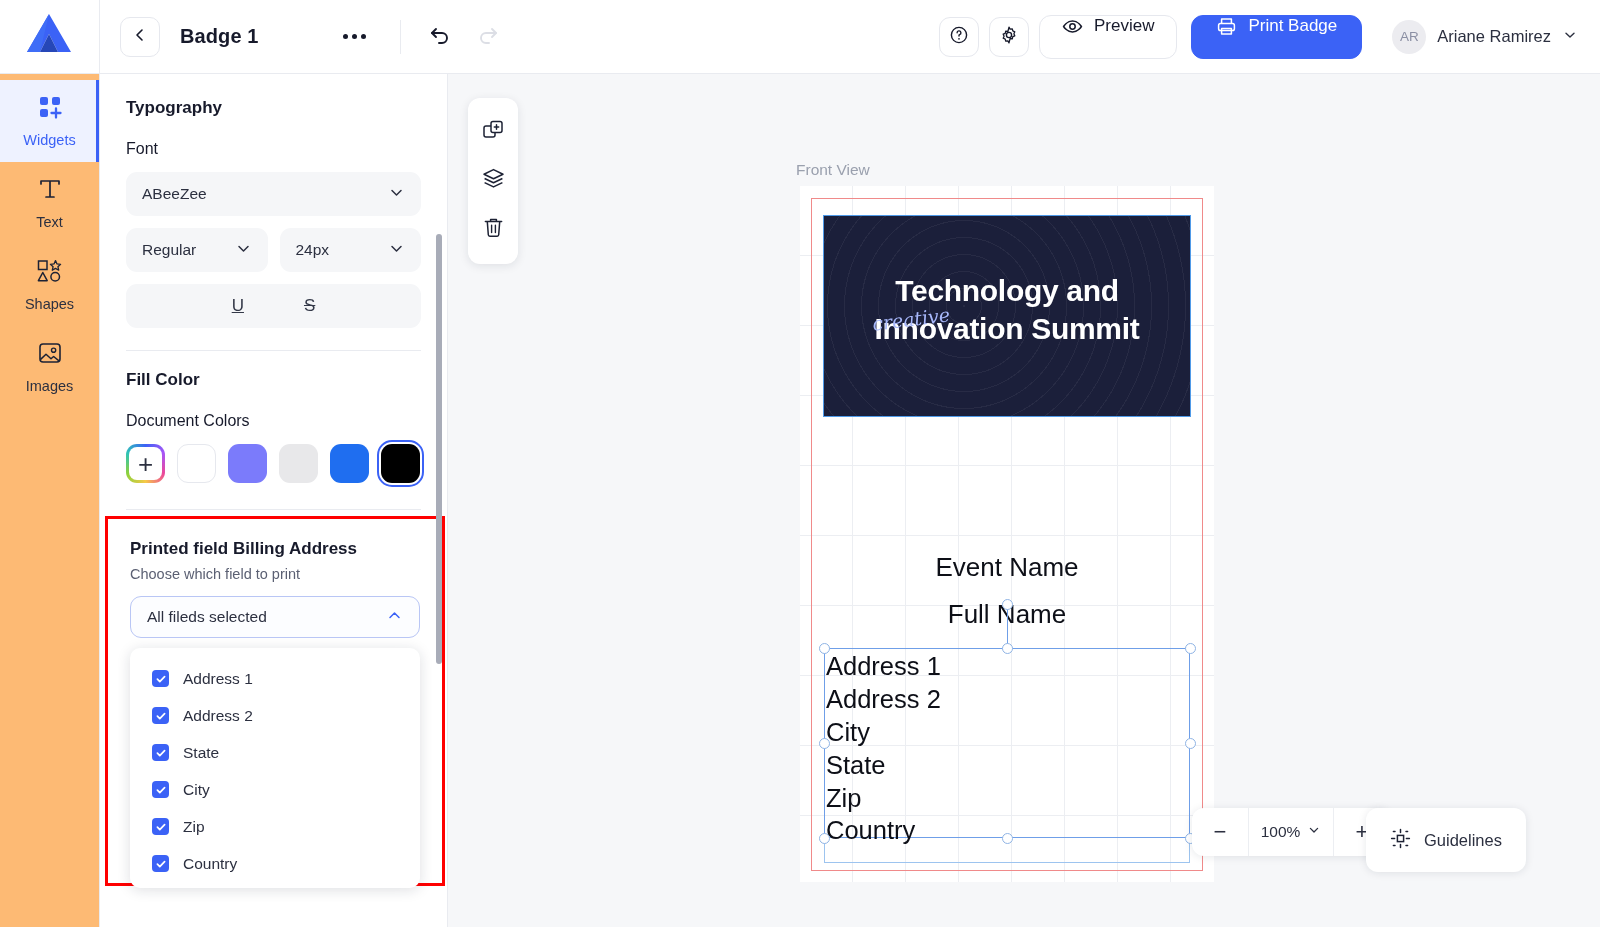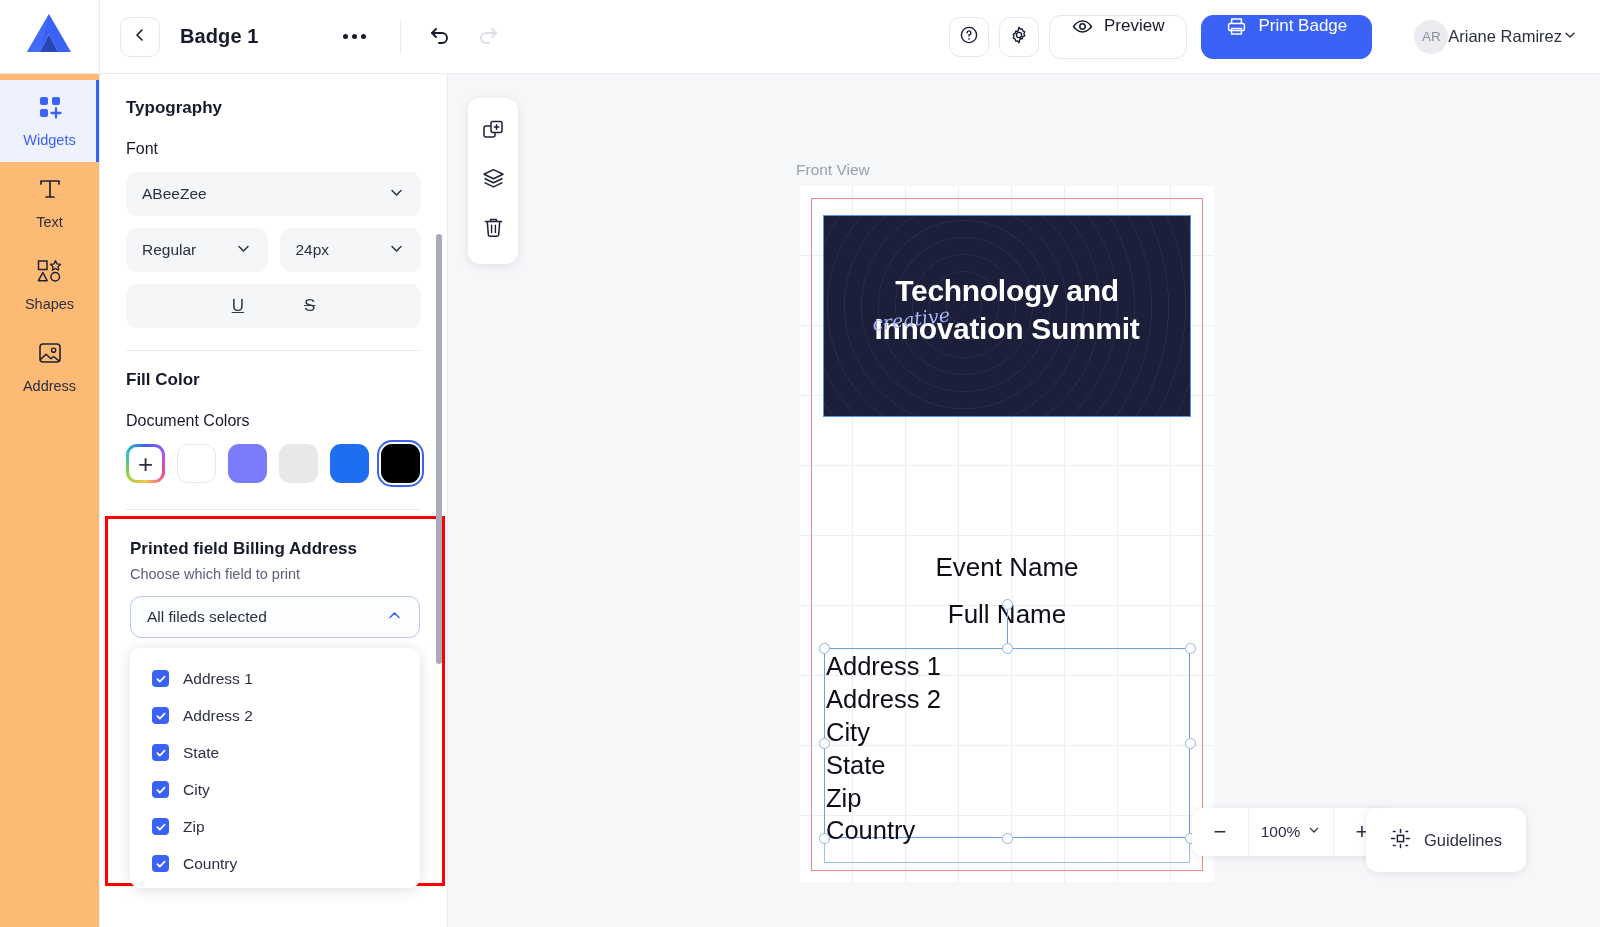--- a/index.html
+++ b/index.html
@@ -54,7 +54,7 @@
     background: #3b62f6; border-color: #3b62f6; color: #fff; padding: 0 24px;
   }
   .user {
-    display: flex; align-items: center; margin-left: 28px; cursor: pointer;
+    display: flex; align-items: center; gap: 11px; margin-left: 16px; cursor: pointer;
   }
   .avatar {
     width: 34px; height: 34px; border-radius: 50%; background: #ececf0;

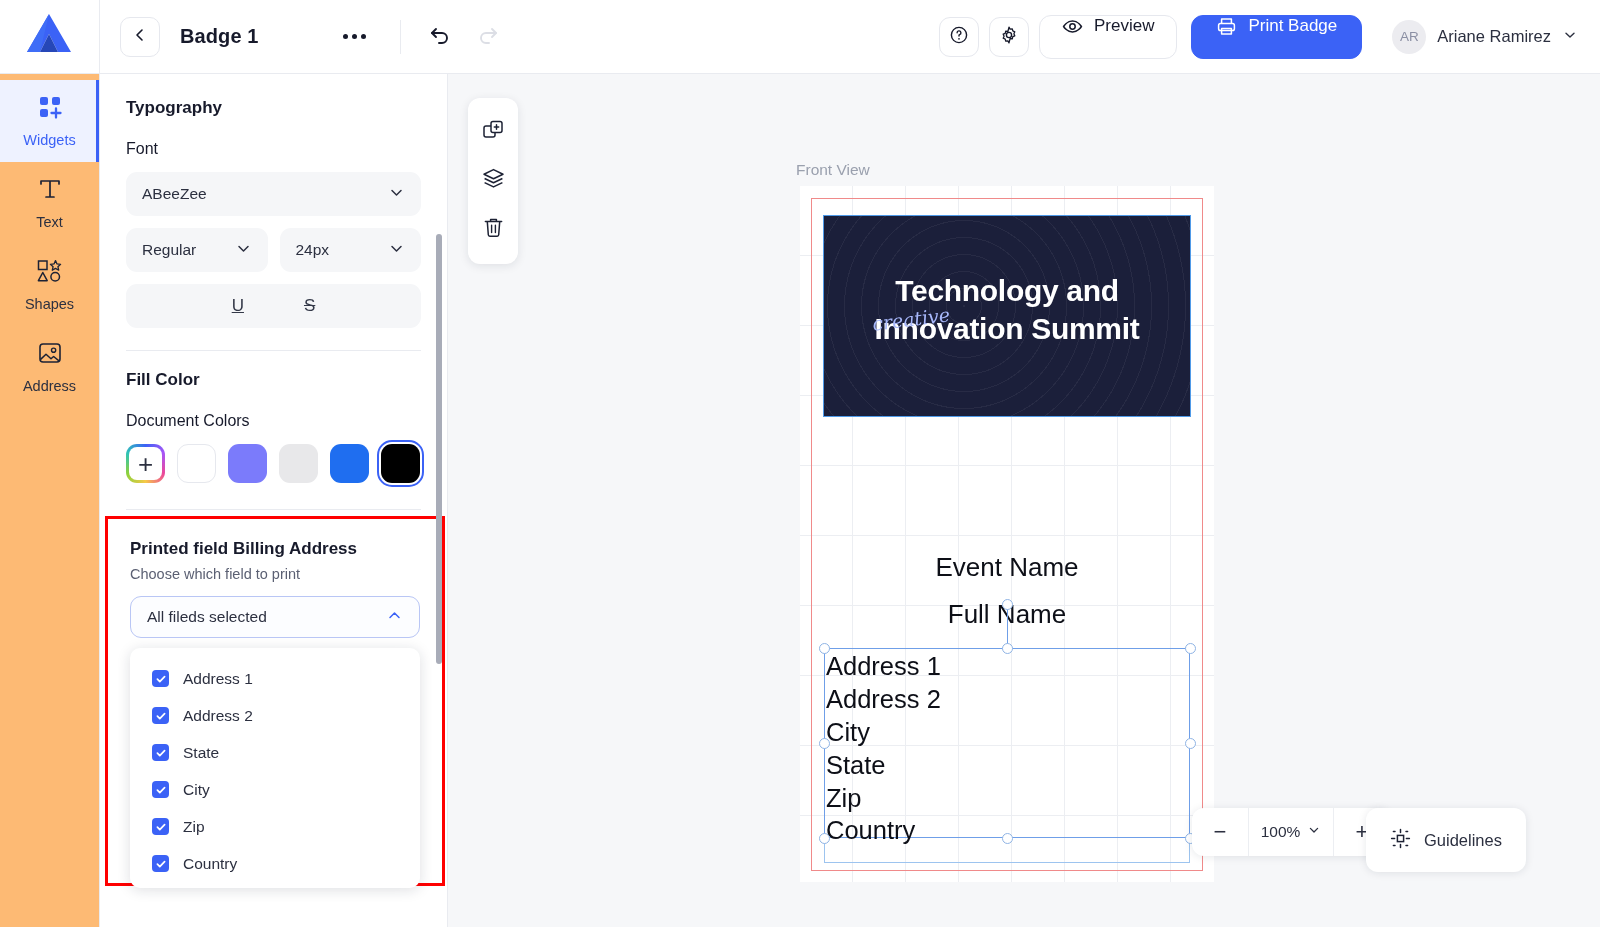--- a/index.html
+++ b/index.html
@@ -404,7 +404,7 @@
           <path d="M3.6 19.4l5.4-5.2 5 4.6 2.6-2.3 5.4 4.3" stroke="#1d2234" stroke-width="1.5" stroke-linejoin="round" fill="none"></path>
         </svg>
       </span>
-      <span class="lbl">Address</span>
+      <span class="lbl">Images</span>
     </div>
   </div>
 

